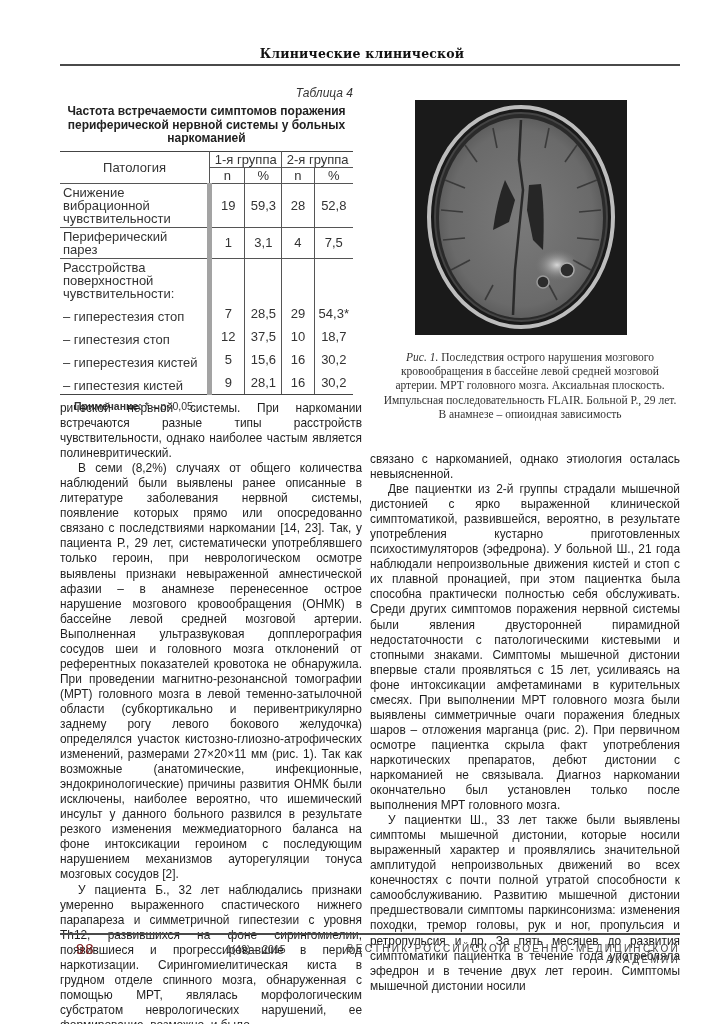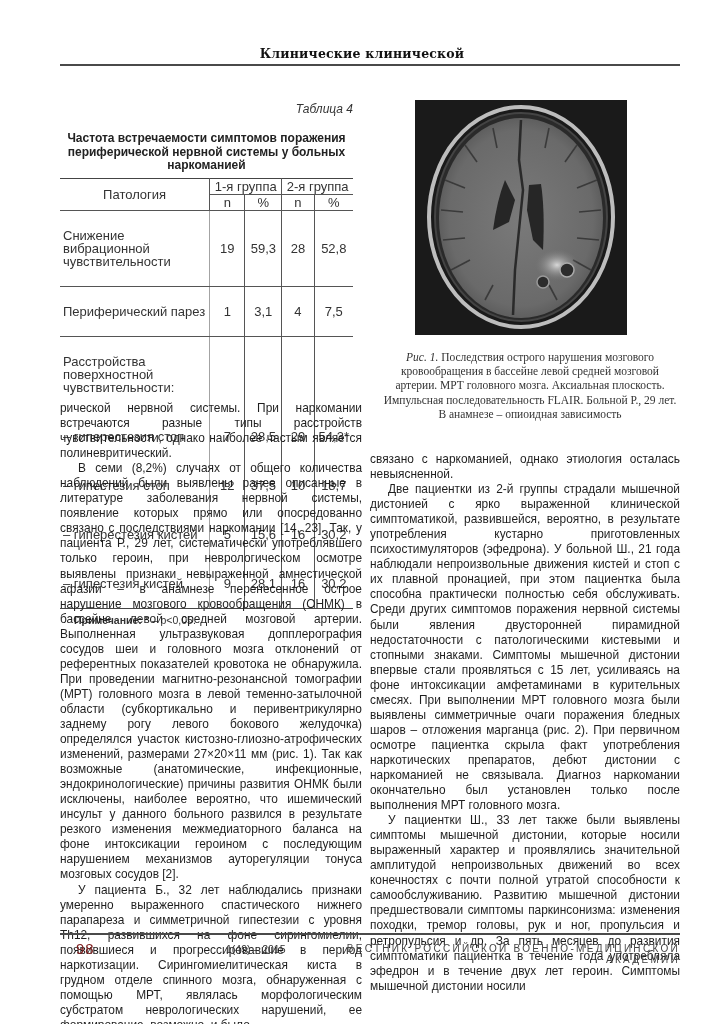--- a/index.html
+++ b/index.html
@@ -7,7 +7,7 @@
   .header-title { position:absolute; left:0; width:724px; top:46px; text-align:center; font-family:"DejaVu Serif", serif; font-weight:bold; font-size:12.5px; letter-spacing:0.2px; color:#111; }
   .header-rule { position:absolute; left:60px; width:620px; top:64px; height:2px; background:#4a4a4a; }
 
-  .table-block { position:absolute; left:60px; top:102px; width:293px; }
+  .table-block { position:absolute; left:60px; top:86px; width:293px; }
   .table-label { text-align:right; font-style:italic; font-size:12px; color:#333; line-height:14px; }
   .table-title { text-align:center; font-weight:bold; font-size:12px; line-height:13.5px; color:#222; margin-top:16px; }
   table.data { border-collapse:collapse; width:293px; margin-top:5px; font-size:13px; color:#333; }

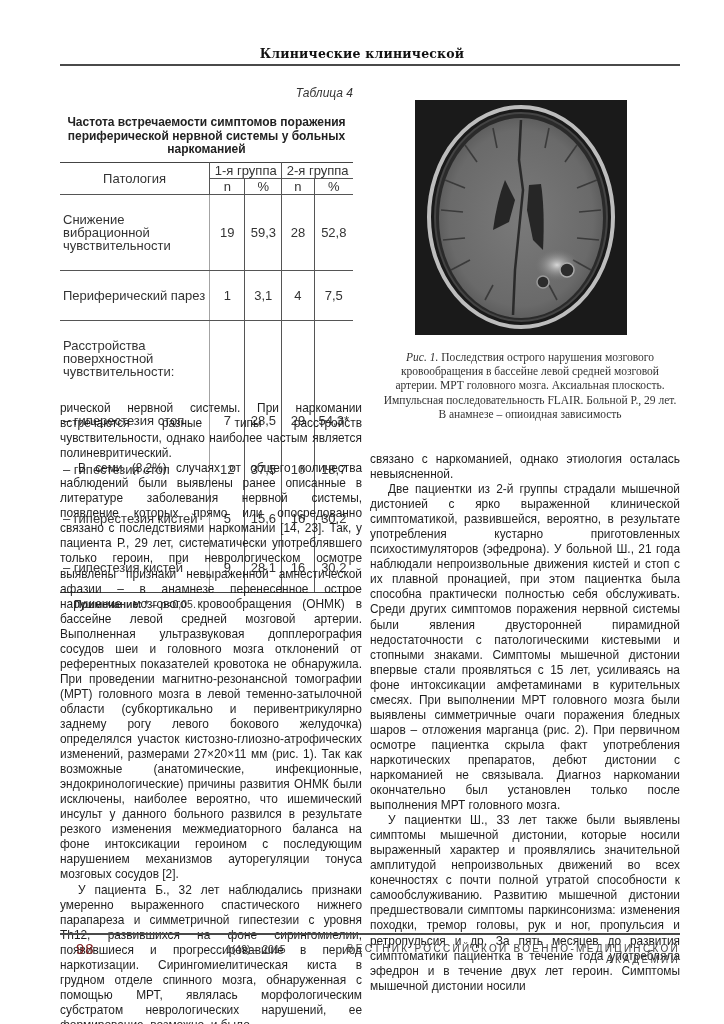--- a/index.html
+++ b/index.html
@@ -9,7 +9,7 @@
 
   .table-block { position:absolute; left:60px; top:86px; width:293px; }
   .table-label { text-align:right; font-style:italic; font-size:12px; color:#333; line-height:14px; }
-  .table-title { text-align:center; font-weight:bold; font-size:12px; line-height:13.5px; color:#222; margin-top:16px; }
+  .table-title { text-align:center; font-weight:bold; font-size:12px; line-height:13.5px; color:#222; margin-top:5px; }
   table.data { border-collapse:collapse; width:293px; margin-top:5px; font-size:13px; color:#333; }
   table.data td, table.data th { font-weight:normal; }
   table.data th { border:1px solid #555; text-align:center; height:15px; padding:0; }

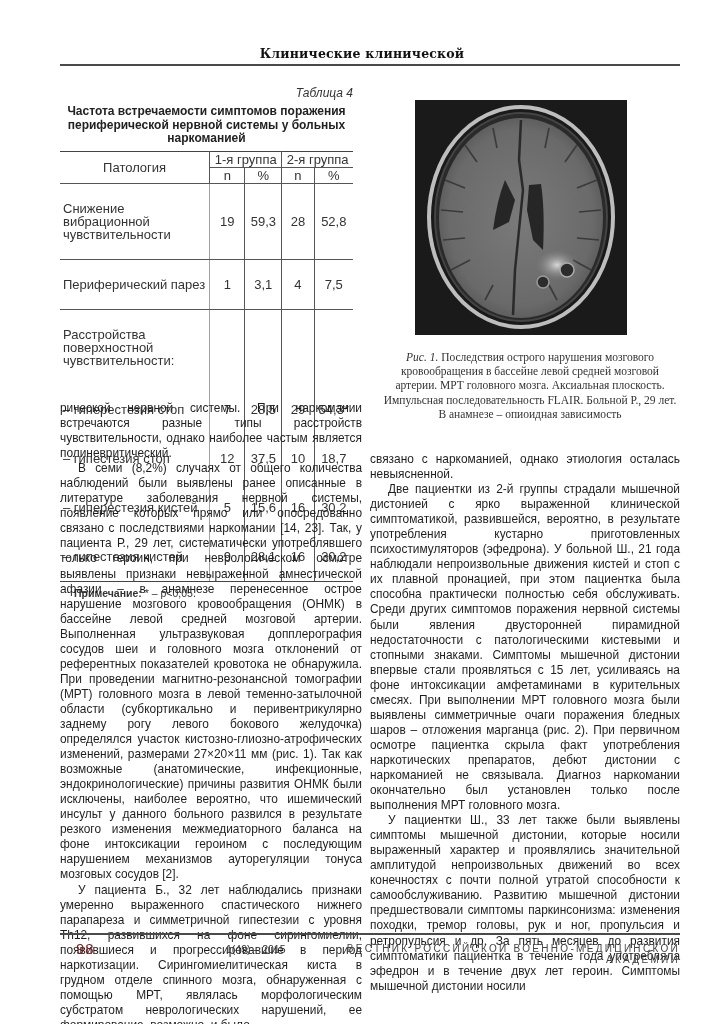--- a/index.html
+++ b/index.html
@@ -13,7 +13,7 @@
   table.data { border-collapse:collapse; width:293px; margin-top:5px; font-size:13px; color:#333; }
   table.data td, table.data th { font-weight:normal; }
   table.data th { border:1px solid #555; text-align:center; height:15px; padding:0; }
-  table.data td.lbl { text-align:left; padding:18px 3px; border-left:none; border-right:1px solid #a3a3a3; line-height:13px; vertical-align:top; }
+  table.data td.lbl { text-align:left; padding:2px 3px; border-left:none; border-right:5px solid #a3a3a3; line-height:13px; vertical-align:top; }
   table.data td.num { text-align:center; border-left:1px solid #555; border-right:1px solid #555; padding:4px; vertical-align:middle; }
   table.data tr.sep td { border-bottom:1px solid #555; }
   table.data tr.top th, table.data tr.top td { border-top:1.5px solid #444; }

